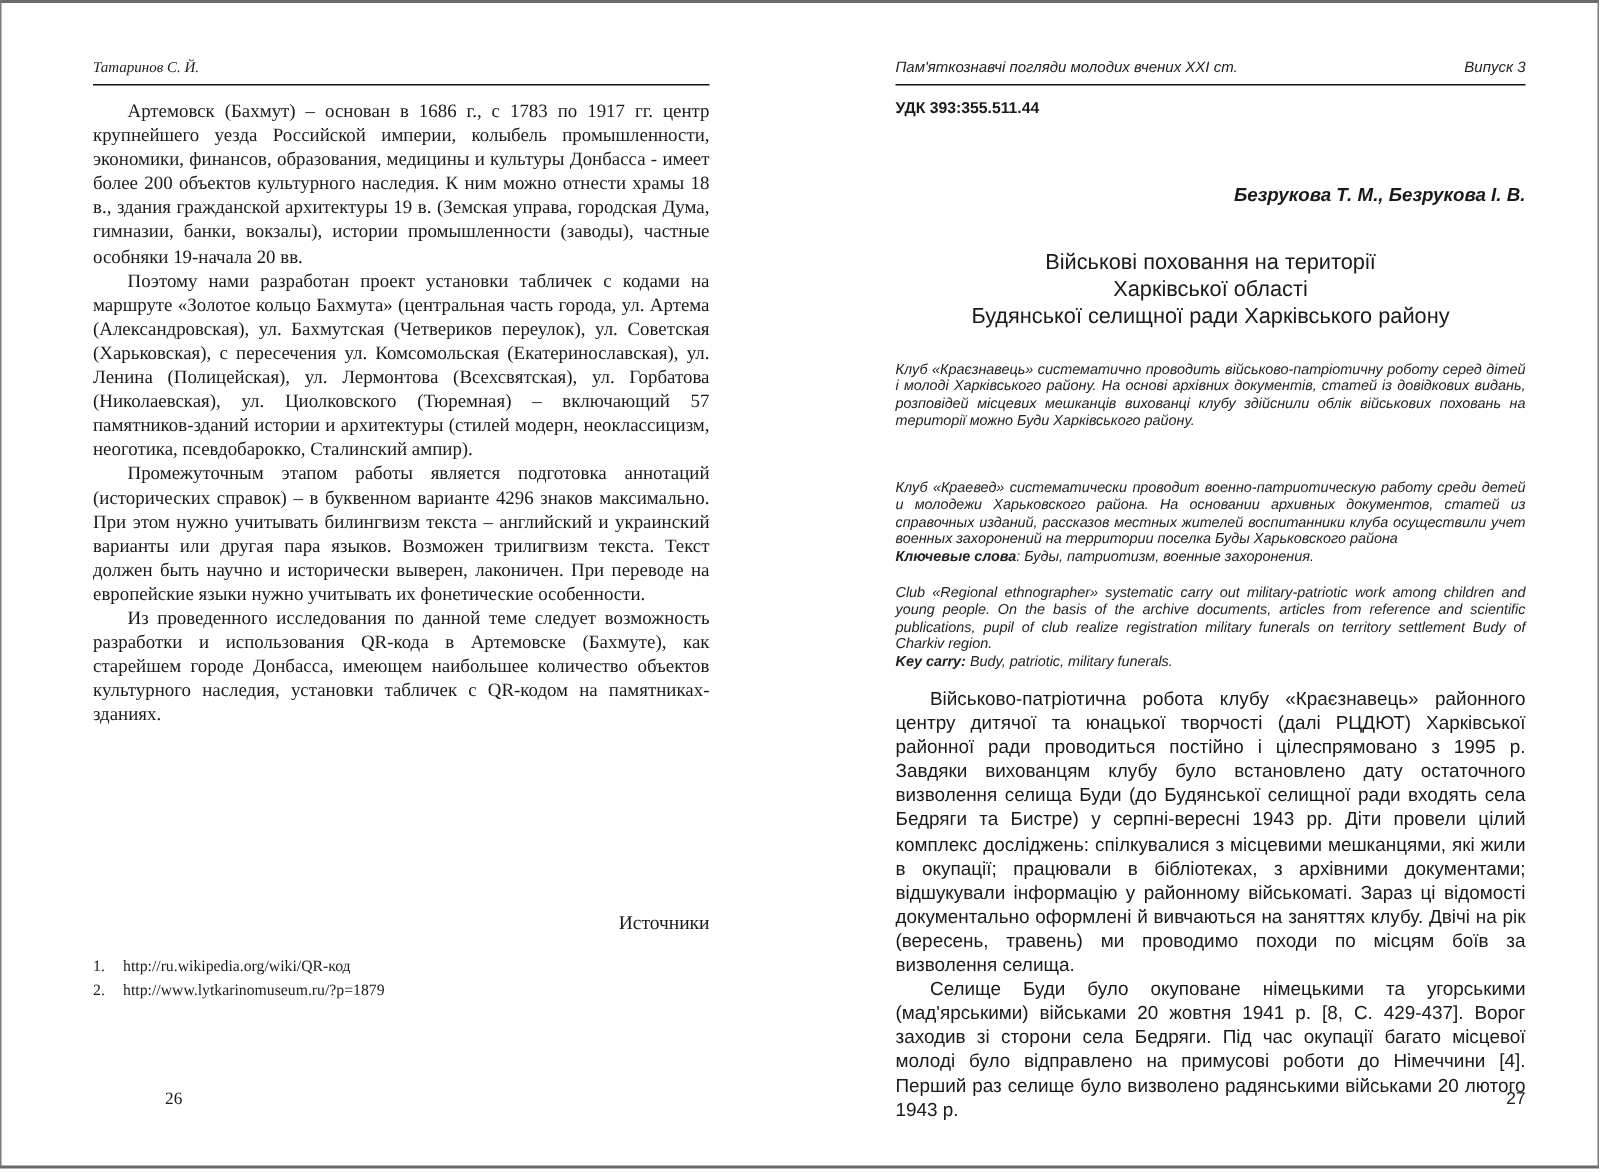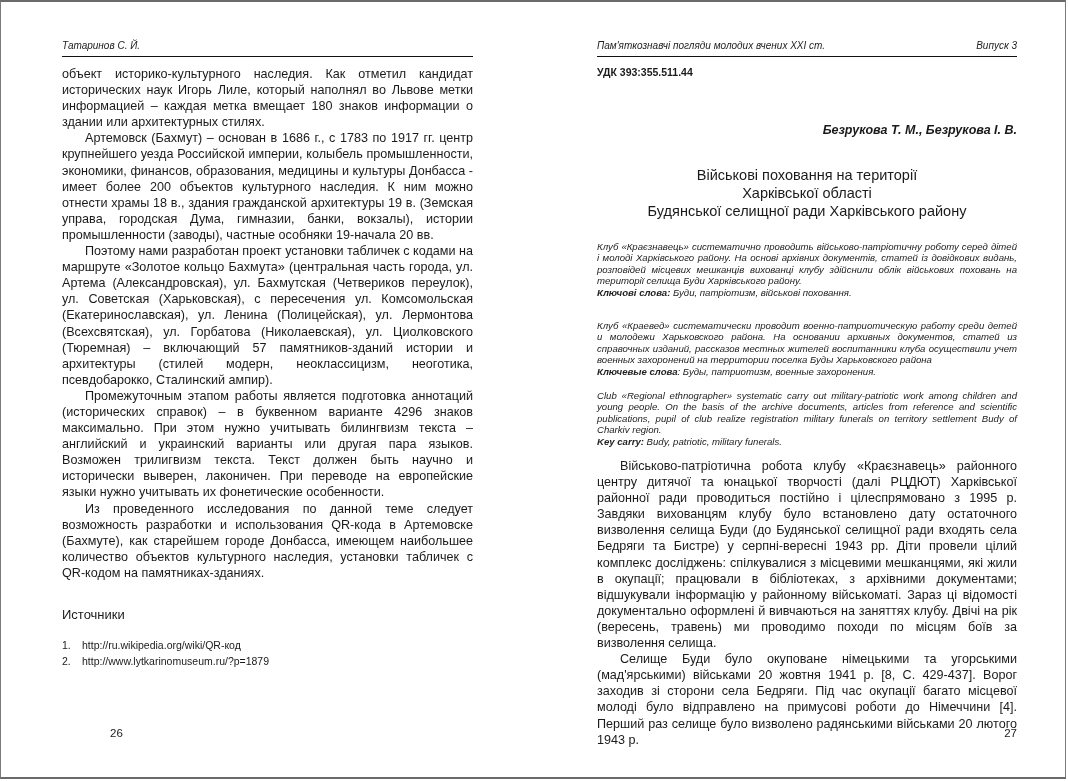--- a/index.html
+++ b/index.html
@@ -8,7 +8,7 @@
   .frame { position: absolute; left: 0; top: 0; width: 1066px; height: 779px;
            border: 1px solid #7a7a7a; border-top: 2px solid #6a6a6a; border-bottom: 2px solid #6a6a6a; box-sizing: border-box; }
   .page { position: absolute; top: 0; height: 781px; }
-  .page-left { left: 62px; width: 411px; }
+  .page-left { left: 62px; width: 411px; font-family: Liberation Serif, serif; }
   .page-right { left: 597px; width: 420px; }
   .running-head { position: absolute; top: 40px; left: 0; right: 0; height: 16px;
                   font-style: italic; font-size: 10px; color: #222; border-bottom: 1px solid #111; }

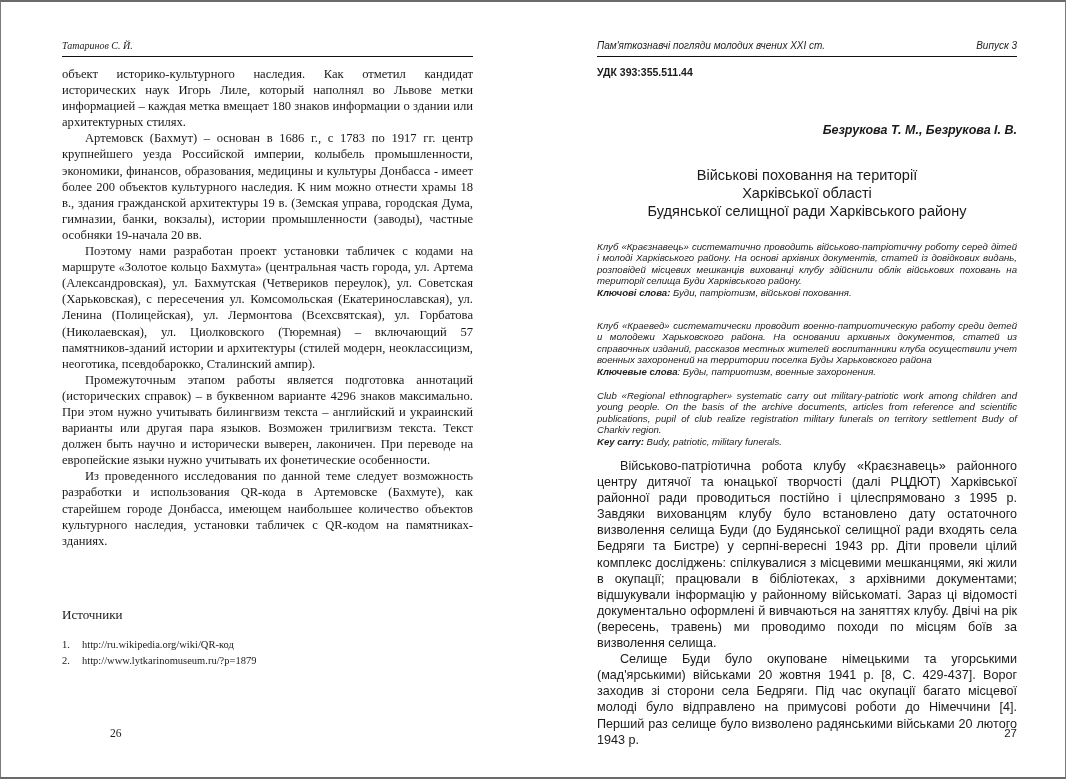--- a/index.html
+++ b/index.html
@@ -37,7 +37,6 @@
     <span>Татаринов С. Й.</span>
   </div>
   <div class="body-text" style="top:66px;">
-    <p class="noindent">объект историко-культурного наследия. Как отметил кандидат исторических наук Игорь Лиле, который наполнял во Львове метки информацией – каждая метка вмещает 180 знаков информации о здании или архитектурных стилях.</p>
     <p>Артемовск (Бахмут) – основан в 1686 г., с 1783 по 1917 гг. центр крупнейшего уезда Российской империи, колыбель промышленности, экономики, финансов, образования, медицины и культуры Донбасса - имеет более 200 объектов культурного наследия. К ним можно отнести храмы 18 в., здания гражданской архитектуры 19 в. (Земская управа, городская Дума, гимназии, банки, вокзалы), истории промышленности (заводы), частные особняки 19-начала 20 вв.</p>
     <p>Поэтому нами разработан проект установки табличек с кодами на маршруте «Золотое кольцо Бахмута» (центральная часть города, ул. Артема (Александровская), ул. Бахмутская (Четвериков переулок), ул. Советская (Харьковская), с пересечения ул. Комсомольская (Екатеринославская), ул. Ленина (Полицейская), ул. Лермонтова (Всехсвятская), ул. Горбатова (Николаевская), ул. Циолковского (Тюремная) – включающий 57 памятников-зданий истории и архитектуры (стилей модерн, неоклассицизм, неоготика, псевдобарокко, Сталинский ампир).</p>
     <p>Промежуточным этапом работы является подготовка аннотаций (исторических справок) – в буквенном варианте 4296 знаков максимально. При этом нужно учитывать билингвизм текста – английский и украинский варианты или другая пара языков. Возможен трилигвизм текста. Текст должен быть научно и исторически выверен, лаконичен. При переводе на европейские языки нужно учитывать их фонетические особенности.</p>

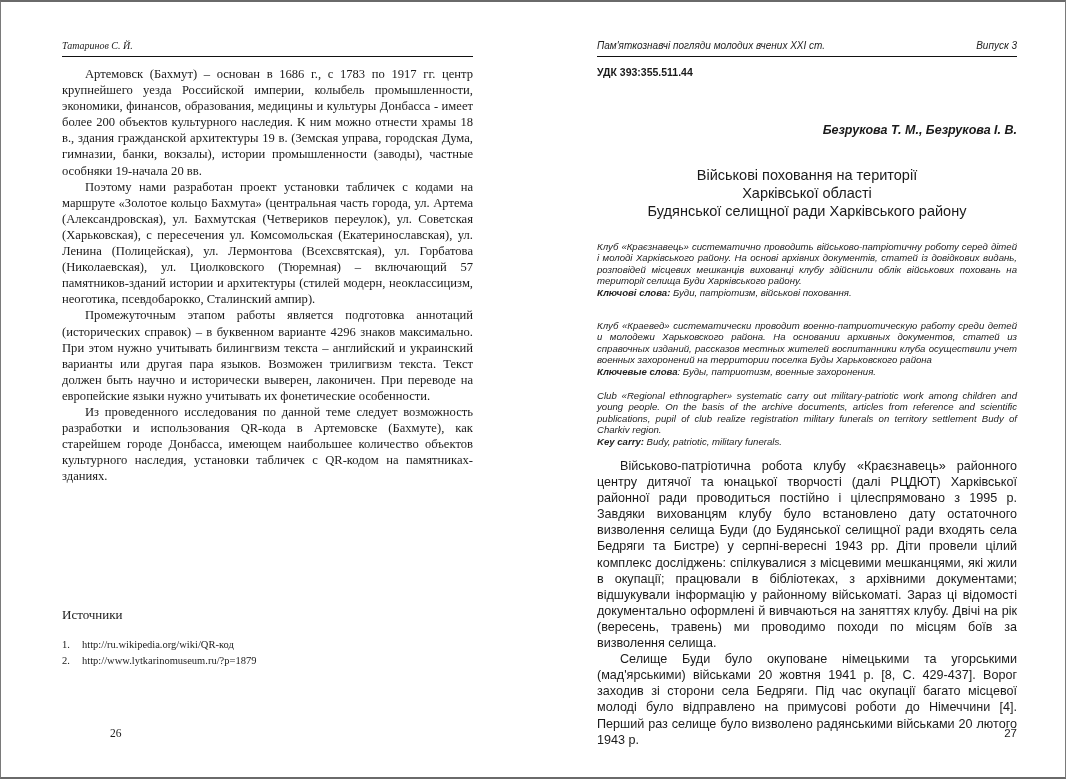--- a/index.html
+++ b/index.html
@@ -70,7 +70,7 @@
   </div>
 
   <div class="abstract" style="top:241px;">
-    <div>Клуб «Краєзнавець» систематично проводить військово-патріотичну роботу серед дітей і молоді Харківського району. На основі архівних документів, статей із довідкових видань, розповідей місцевих мешканців вихованці клубу здійснили облік військових поховань на території селища Буди Харківського району.</div>
+    <div>Клуб «Краєзнавець» систематично проводить військово-патріотичну роботу серед дітей і молоді Харківського району. На основі архівних документів, статей із довідкових видань, розповідей місцевих мешканців вихованці клубу здійснили облік військових поховань на території можно Буди Харківського району.</div>
     <div><span class="kw-label">Ключові слова:</span><span> Буди, патріотизм, військові поховання.</span></div>
   </div>
   <div class="abstract" style="top:320px;">

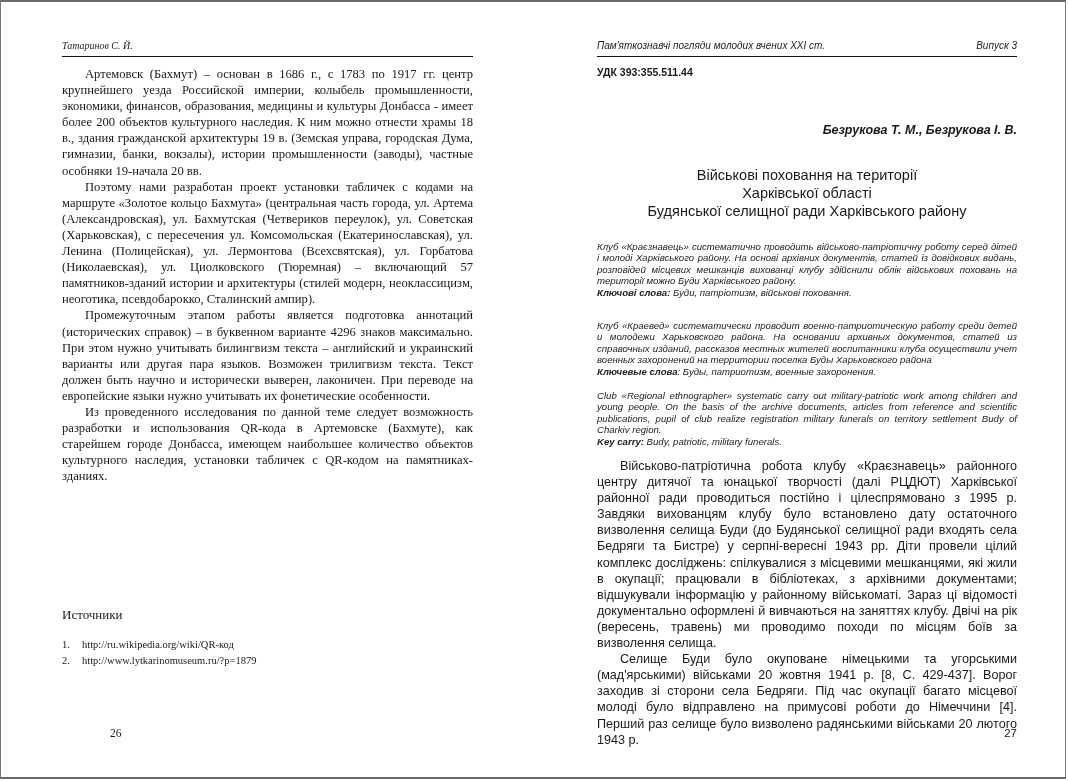--- a/index.html
+++ b/index.html
@@ -71,7 +71,6 @@
 
   <div class="abstract" style="top:241px;">
     <div>Клуб «Краєзнавець» систематично проводить військово-патріотичну роботу серед дітей і молоді Харківського району. На основі архівних документів, статей із довідкових видань, розповідей місцевих мешканців вихованці клубу здійснили облік військових поховань на території можно Буди Харківського району.</div>
-    <div><span class="kw-label">Ключові слова:</span><span> Буди, патріотизм, військові поховання.</span></div>
   </div>
   <div class="abstract" style="top:320px;">
     <div>Клуб «Краевед» систематически проводит военно-патриотическую работу среди детей и молодежи Харьковского района. На основании архивных документов, статей из справочных изданий, рассказов местных жителей воспитанники клуба осуществили учет военных захоронений на территории поселка Буды Харьковского района</div>

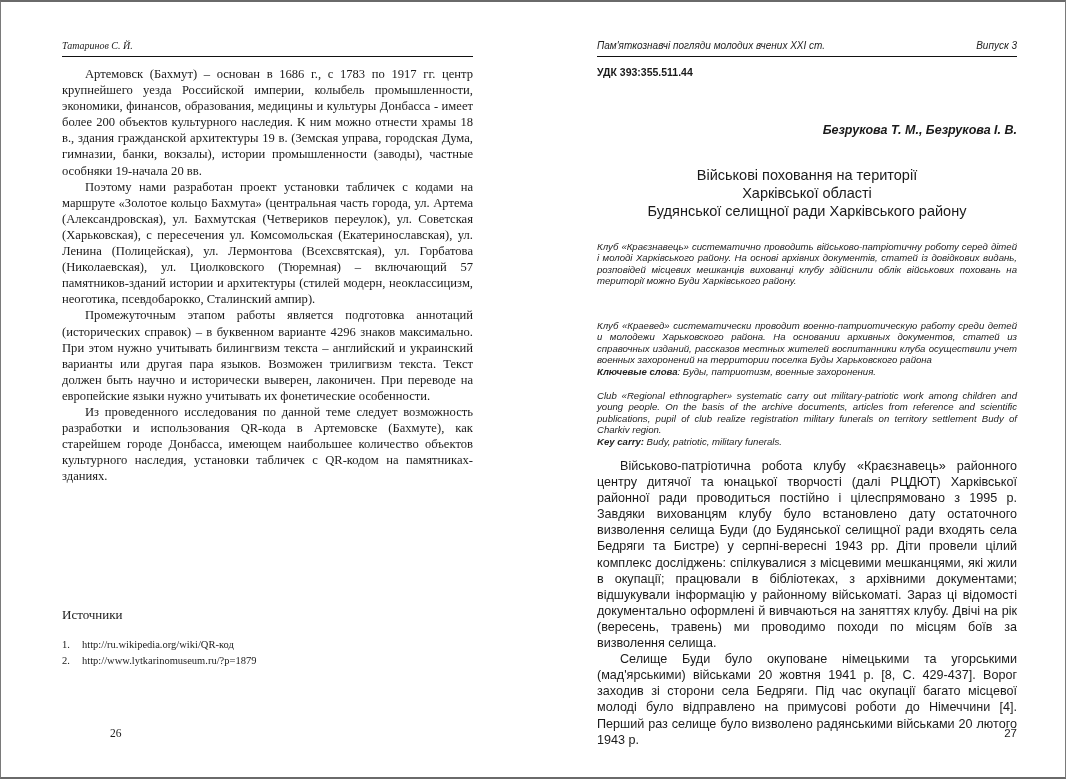--- a/index.html
+++ b/index.html
@@ -16,7 +16,7 @@
   .body-text { position: absolute; left: 0; right: 0; font-size: 12.6px; line-height: 16.1px; text-align: justify; }
   .body-text p { margin: 0; text-indent: 23px; }
   .body-text p.noindent { text-indent: 0; }
-  .sources-title { position: absolute; top: 607px; left: 0; right: 0; text-align: left; font-size: 13px; }
+  .sources-title { position: absolute; top: 607px; left: 0; right: 0; text-align: right; font-size: 13px; }
   .sources { position: absolute; top: 637px; left: 0; margin: 0; padding: 0; list-style: none; font-size: 10.5px; line-height: 16px; }
   .sources li { display: flex; }
   .sources .num { width: 20px; }

